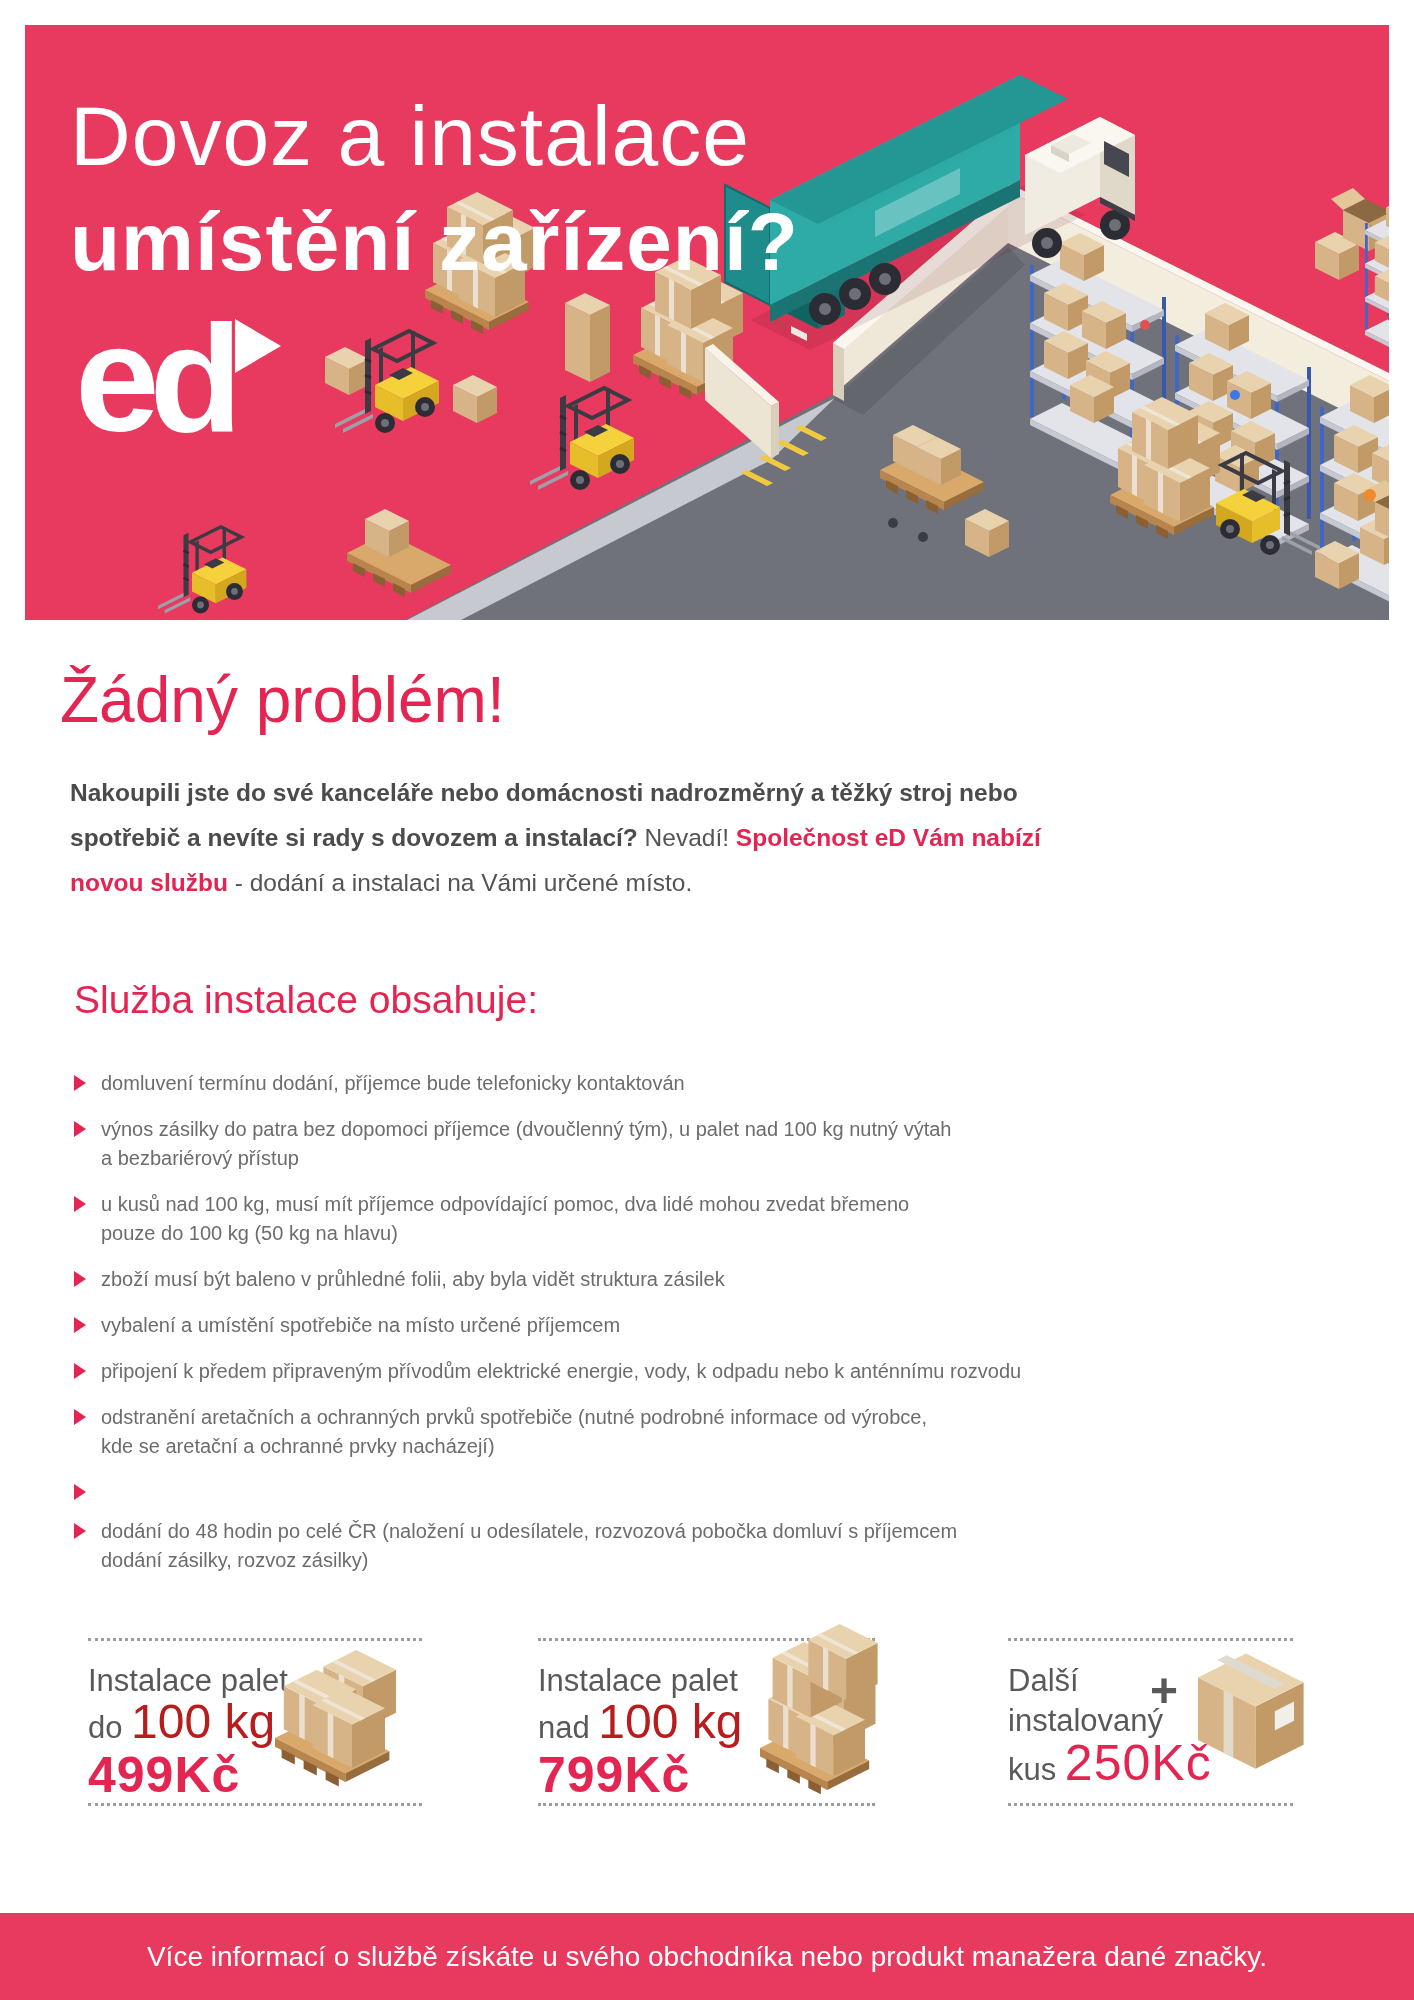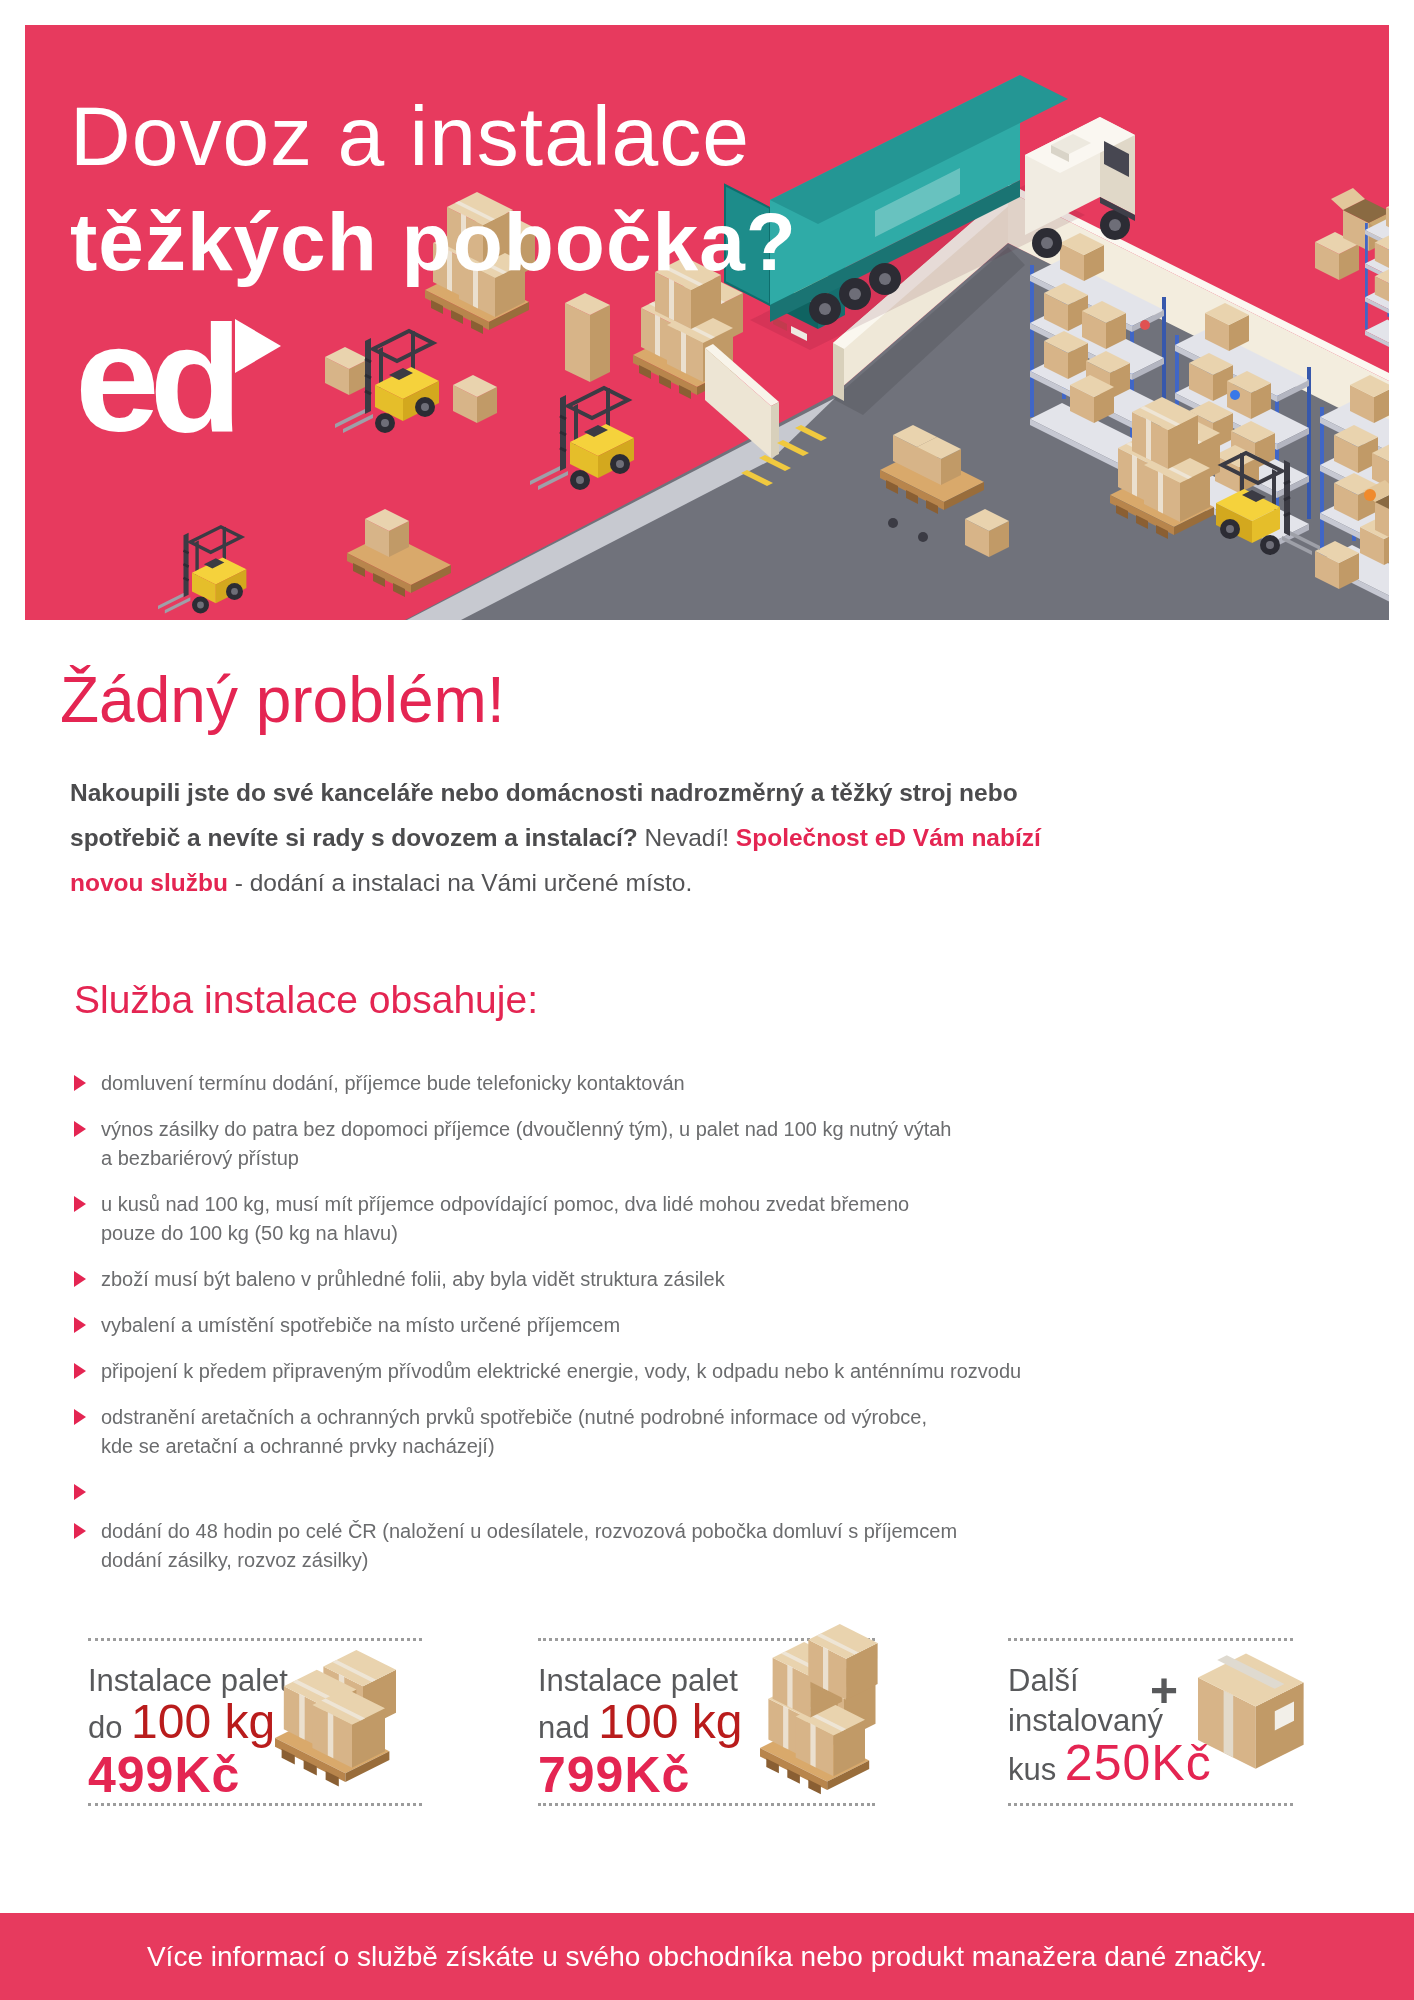--- a/index.html
+++ b/index.html
@@ -236,7 +236,7 @@
 
     <div class="h-title">
       <div class="t1">Dovoz a instalace</div>
-      <div class="t2">těžkých pobočka?</div>
+      <div class="t2">umístění zařízení?</div>
     </div>
     <div class="logo">
       <span class="logo-text">ed</span>

